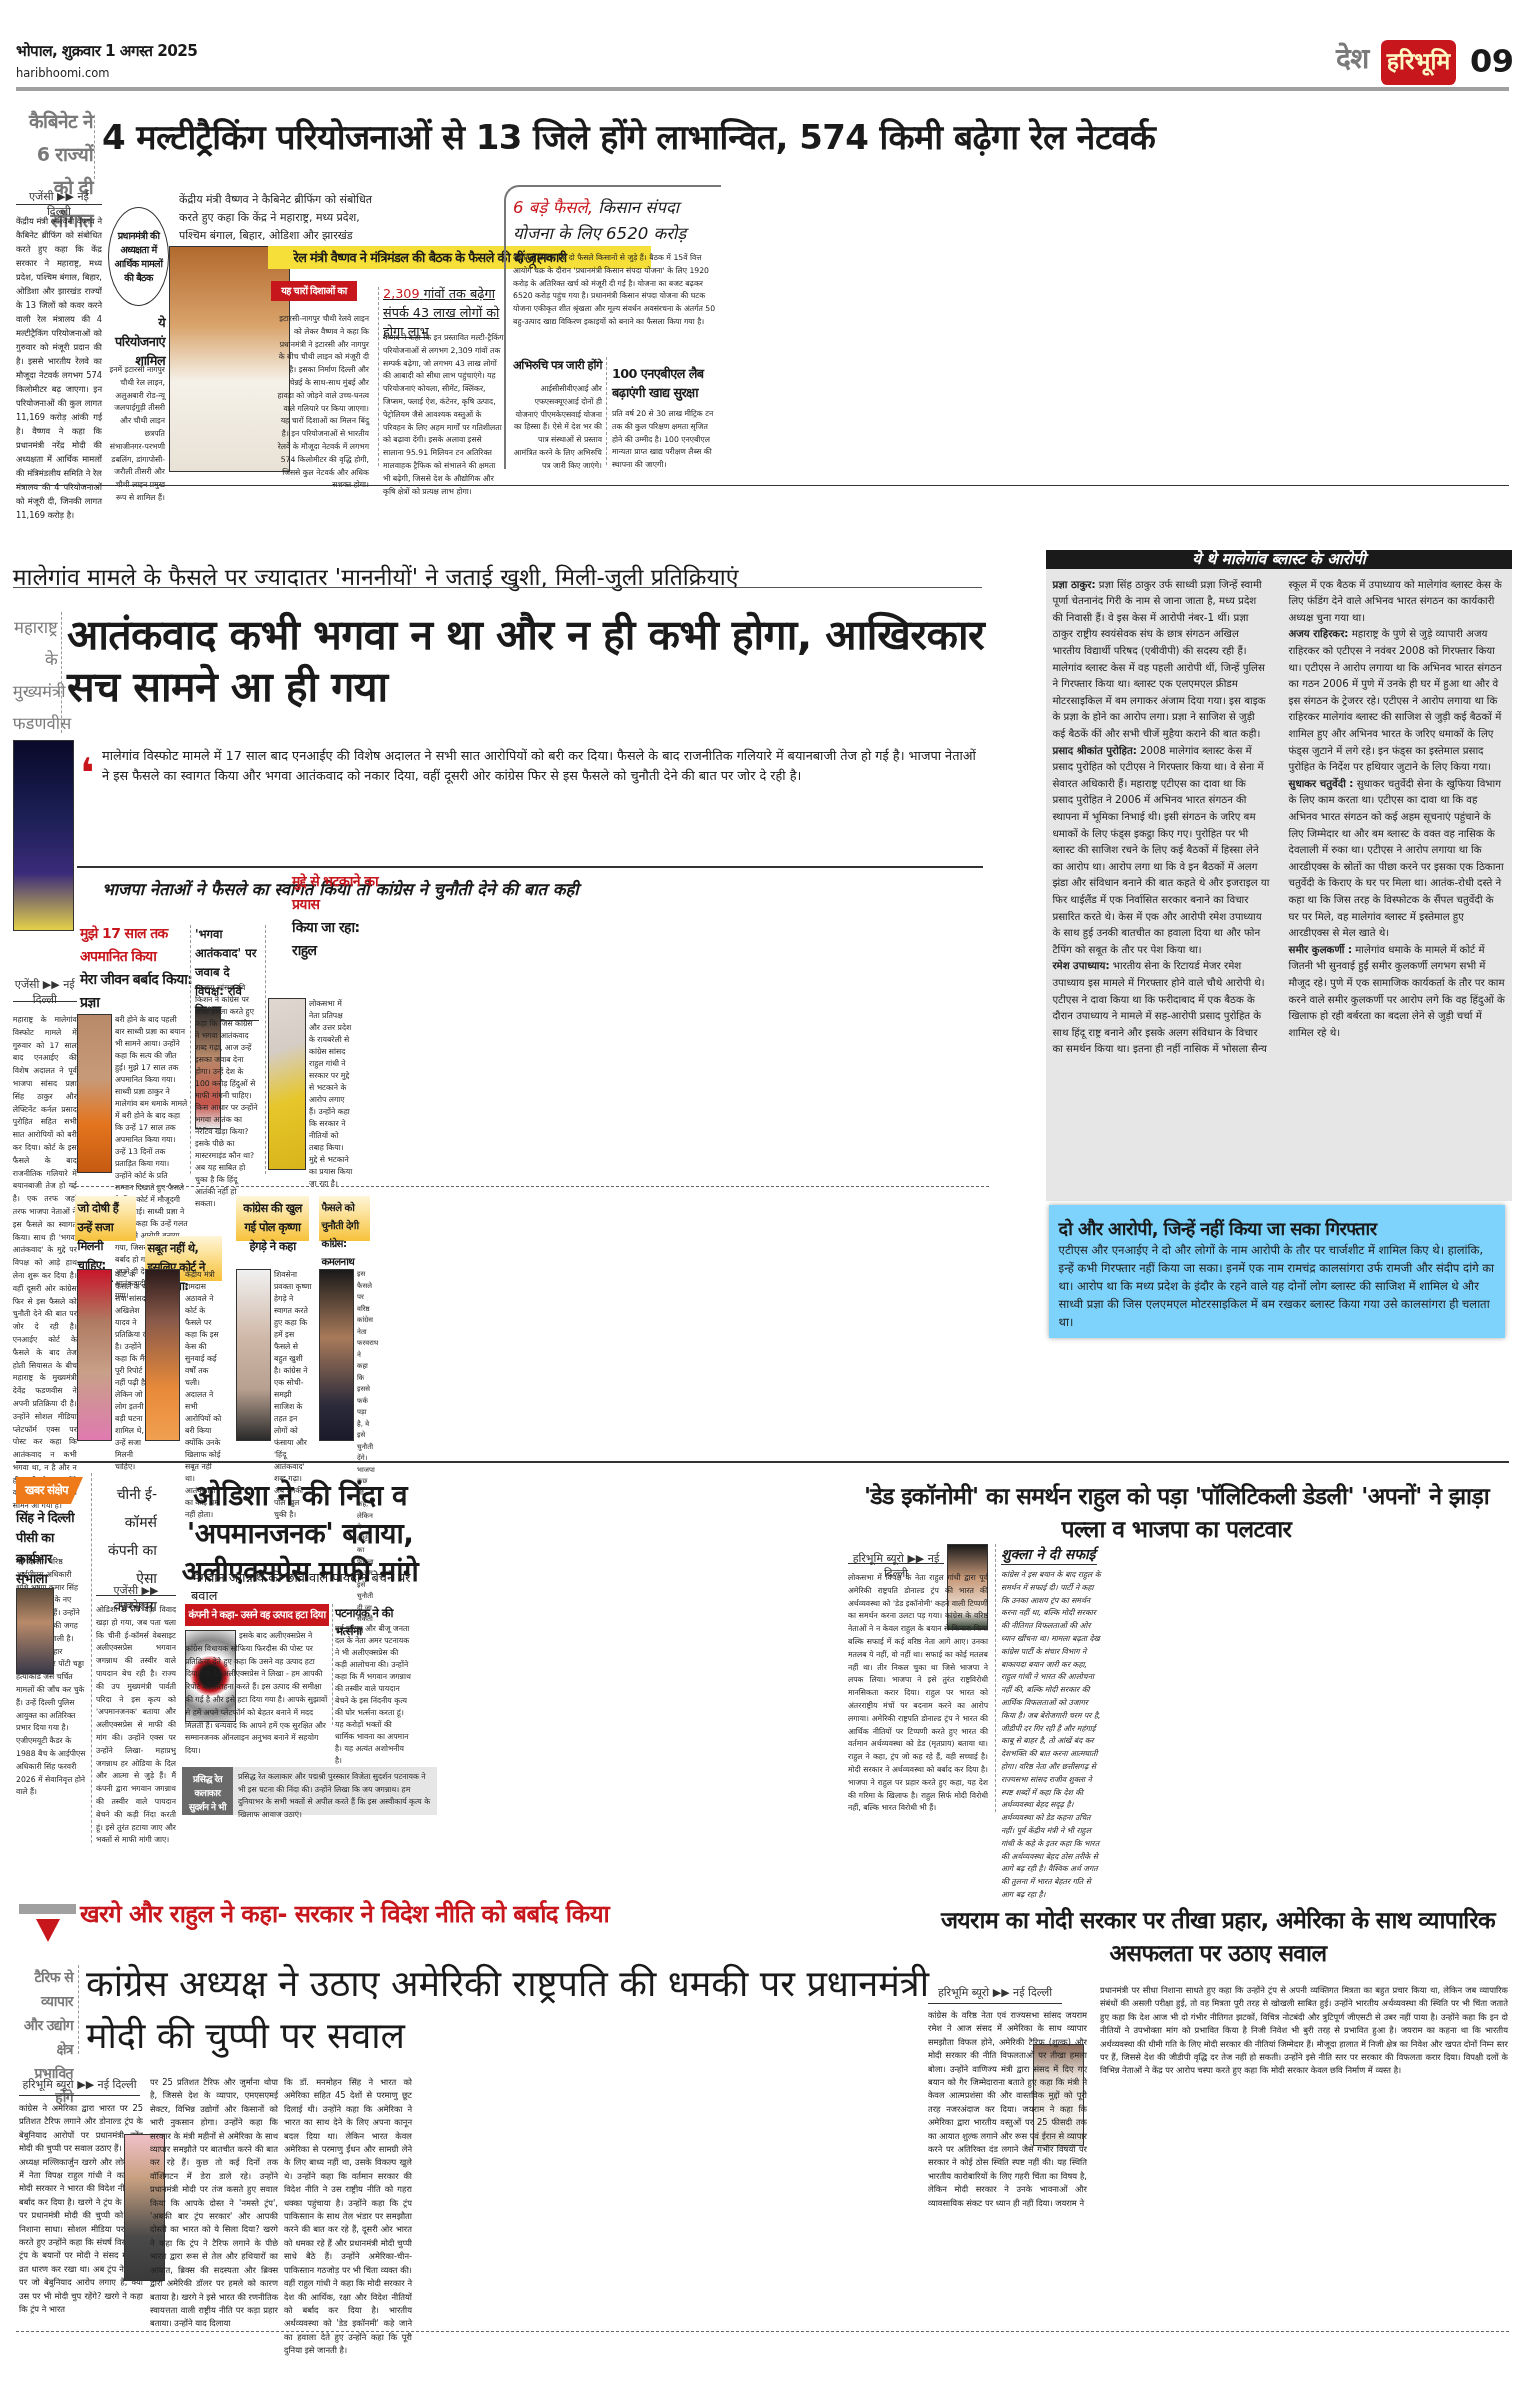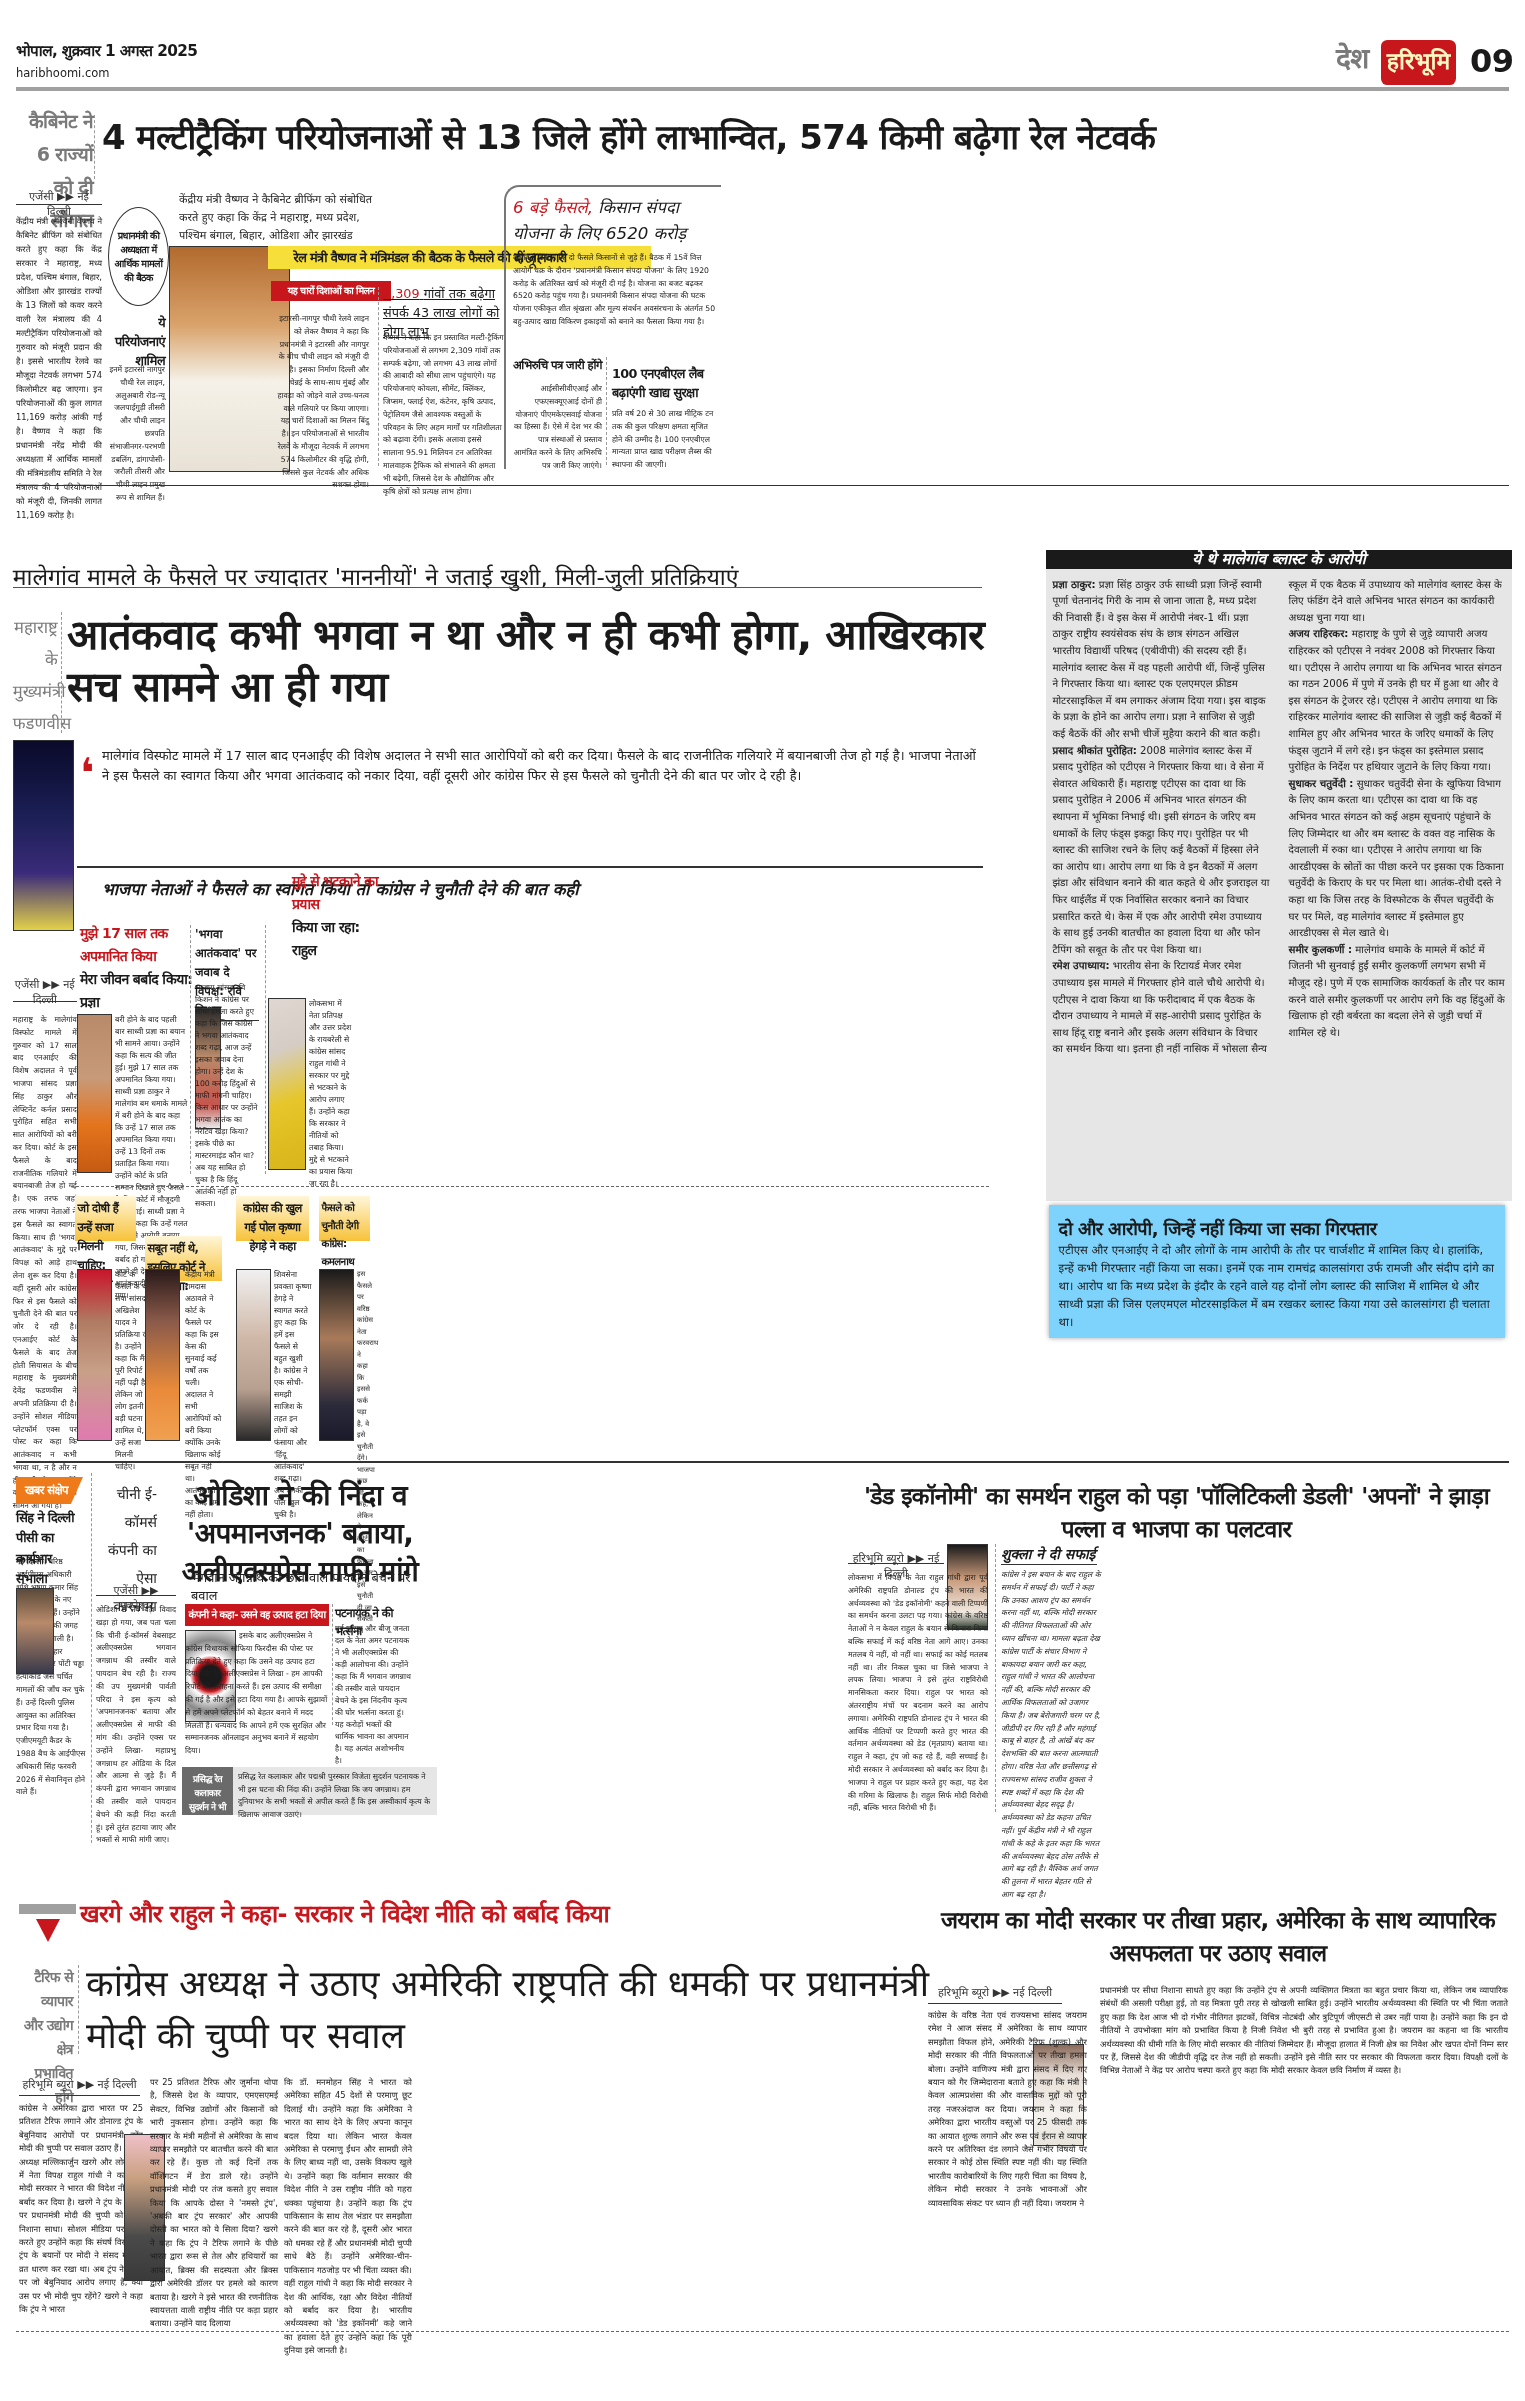--- a/index.html
+++ b/index.html
@@ -45,7 +45,7 @@
 <div class="abs" style="left:268px;top:246px;width:383px;height:23px;background:#f7df3a;">
   <span class="hl" style="display:block;font-size:12.8px;line-height:23px;padding-left:25.5px;">रेल मंत्री वैष्णव ने मंत्रिमंडल की बैठक के फैसले की दी जानकारी</span>
 </div>
-<div class="abs" style="left:271px;top:281px;width:120px;height:20.4px;background:#c8161d;color:#fff;">
+<div class="abs" style="left:271px;top:281px;width:86px;height:20.4px;background:#c8161d;color:#fff;">
   <span class="hl" style="display:block;font-size:9.6px;line-height:20.4px;text-align:center;color:#fff;">यह चारों दिशाओं का मिलन</span>
 </div>
 <div class="abs small-text" style="left:277px;top:313px;width:92px;font-size:7.7px;line-height:12.8px;text-align:right;">इटारसी-नागपुर चौथी रेलवे लाइन को लेकर वैष्णव ने कहा कि प्रधानमंत्री ने इटारसी और नागपुर के बीच चौथी लाइन को मंजूरी दी है। इसका निर्माण दिल्ली और चेन्नई के साथ-साथ मुंबई और हावड़ा को जोड़ने वाले उच्च-घनत्व वाले गलियारे पर किया जाएगा। यह चारों दिशाओं का मिलन बिंदु है। इन परियोजनाओं से भारतीय रेलवे के मौजूदा नेटवर्क में लगभग 574 किलोमीटर की वृद्धि होगी, जिससे कुल नेटवर्क और अधिक सशक्त होगा।</div>

